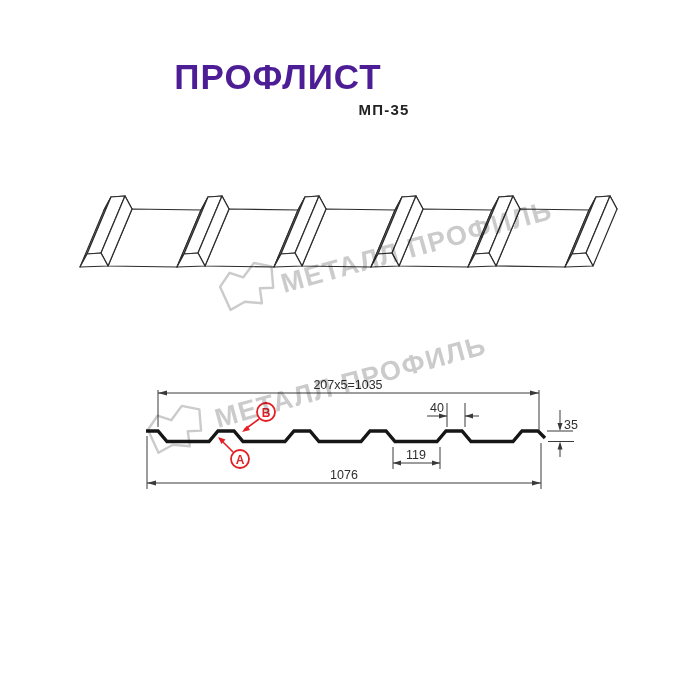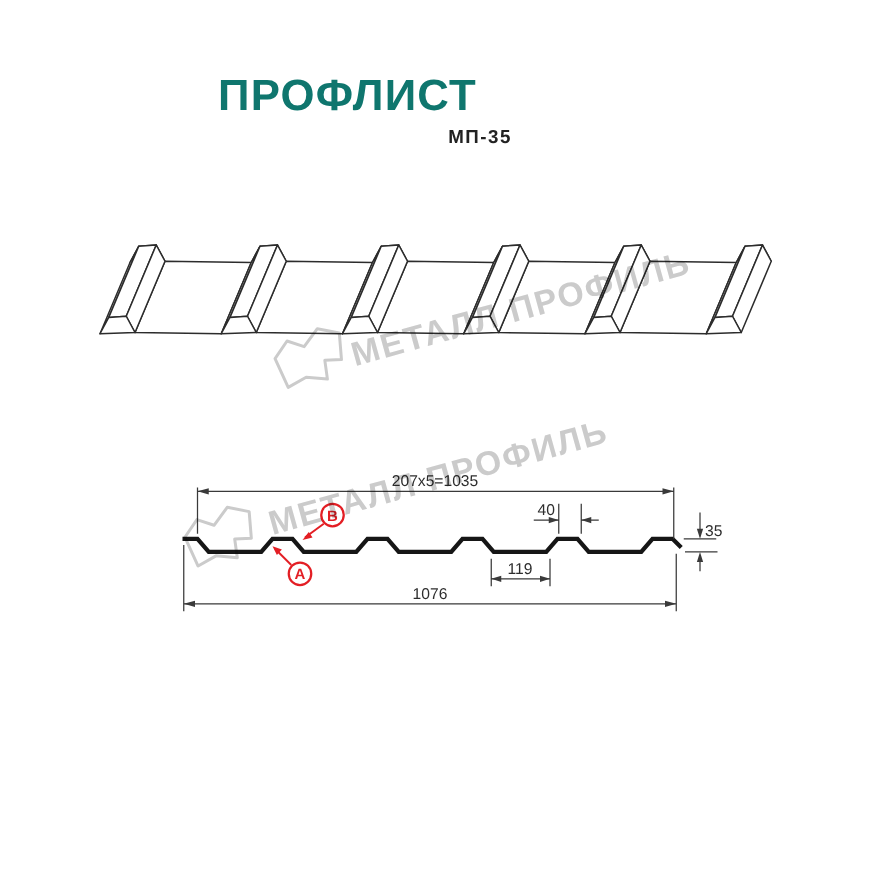--- a/index.html
+++ b/index.html
@@ -7,7 +7,7 @@
        font-family:"Liberation Sans", sans-serif;}
   .page{position:absolute;inset:0;width:700px;height:700px;}
   .title{position:absolute;top:57px;left:0;width:556px;text-align:center;
-         font-size:35px;font-weight:bold;letter-spacing:1px;color:#0f766e;}
+         font-size:35px;font-weight:bold;letter-spacing:1px;color:#4c1d95;}
   .subtitle{position:absolute;top:101px;left:0;width:700px;text-align:center;
          font-size:15px;font-weight:bold;letter-spacing:1.2px;color:#222;margin-left:34px;}
   .footer{position:absolute;top:614px;left:0;width:700px;text-align:center;

